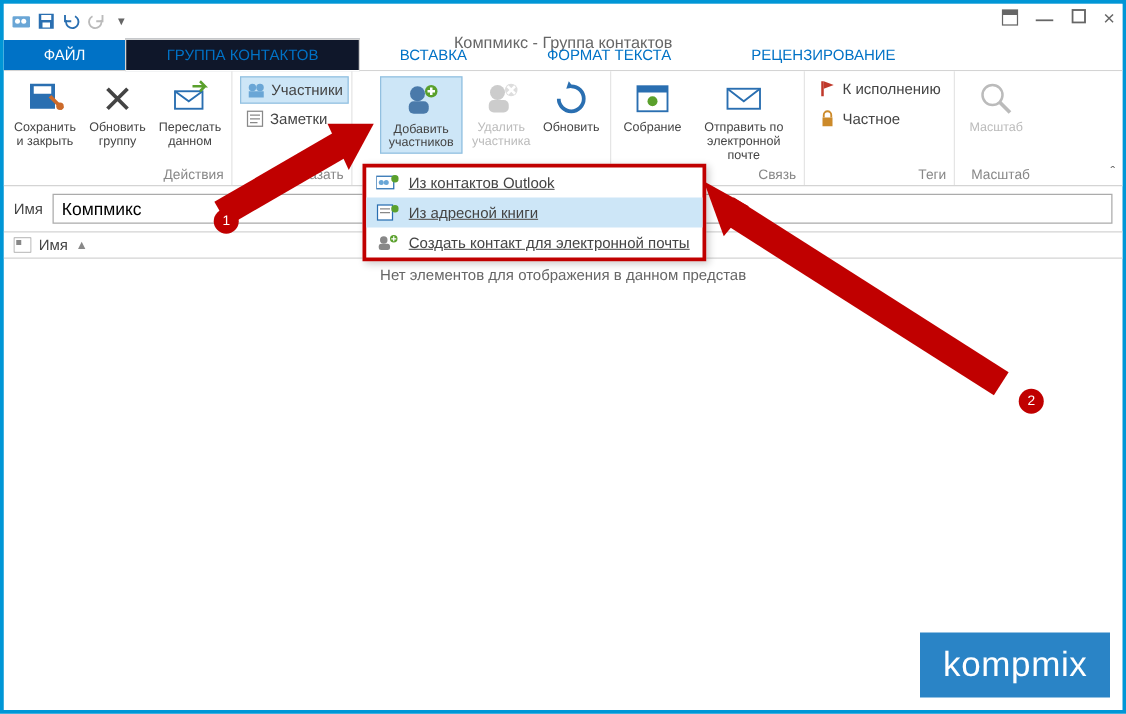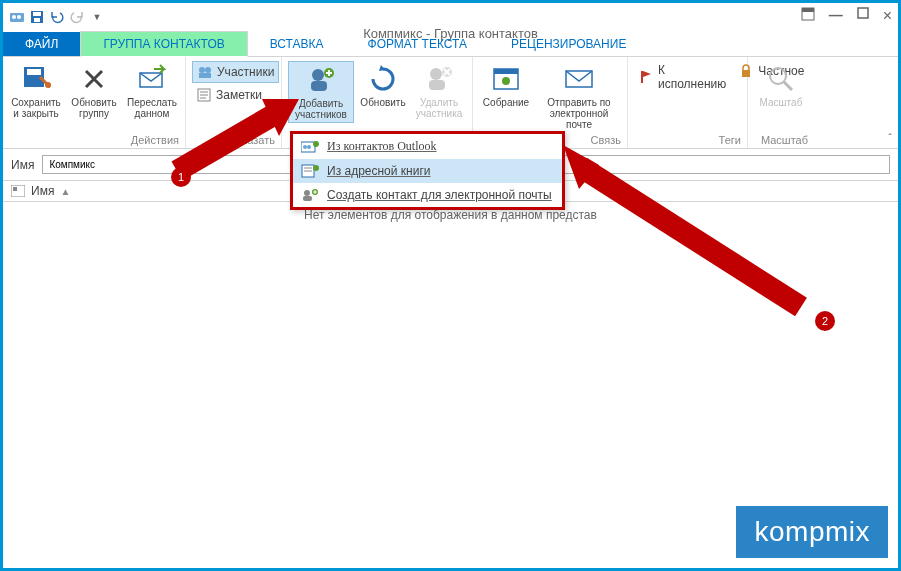--- a/index.html
+++ b/index.html
@@ -11,7 +11,7 @@
 .winctl { position: absolute; right: 6px; top: 4px; display: flex; gap: 14px; color: #666; }
 .winctl span { cursor: pointer; font-size: 14px; }
 .tabs { height: 26px; display: flex; align-items: flex-end; border-bottom: 1px solid #d4d4d4; background: #fff; }
-.tab { padding: 5px 22px; font-size: 12px; color: #0072c6; cursor: pointer; position: relative; text-align: center; }
+.tab { padding: 5px 32px; font-size: 12px; color: #0072c6; cursor: pointer; position: relative; text-align: center; }
 .tab.file { background: #0072c6; color: #fff; }
 .tab.active { border: 1px solid #d4d4d4; border-bottom: 1px solid #fff; margin-bottom: -1px; background: #86efac; }
 .ribbon { height: 92px; background: #fff; border-bottom: 1px solid #d4d4d4; display: flex; position: relative; }

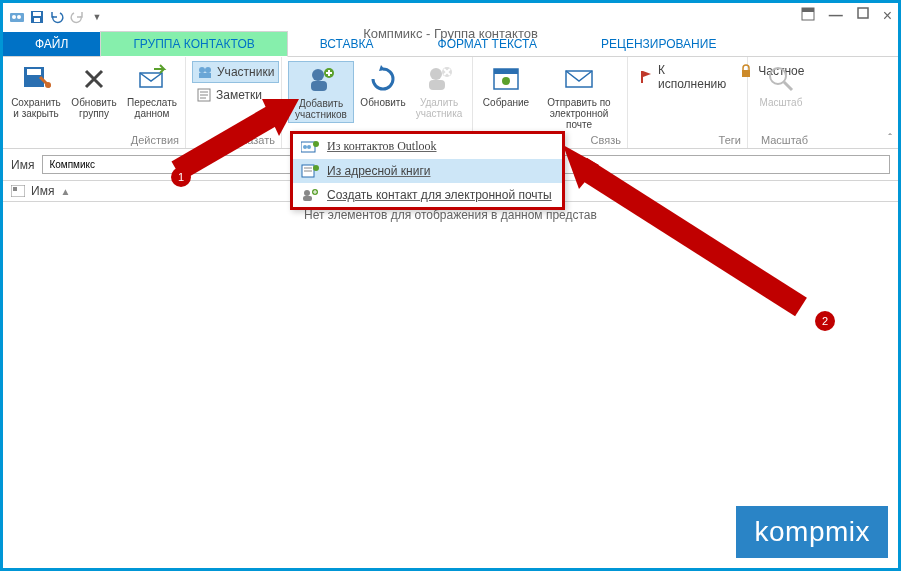--- a/index.html
+++ b/index.html
@@ -13,7 +13,7 @@
 .tabs { height: 26px; display: flex; align-items: flex-end; border-bottom: 1px solid #d4d4d4; background: #fff; }
 .tab { padding: 5px 32px; font-size: 12px; color: #0072c6; cursor: pointer; position: relative; text-align: center; }
 .tab.file { background: #0072c6; color: #fff; }
-.tab.active { border: 1px solid #d4d4d4; border-bottom: 1px solid #fff; margin-bottom: -1px; background: #86efac; }
+.tab.active { border: 1px solid #d4d4d4; border-bottom: 1px solid #fff; margin-bottom: -1px; background: #0f172a; }
 .ribbon { height: 92px; background: #fff; border-bottom: 1px solid #d4d4d4; display: flex; position: relative; }
 .group { border-right: 1px solid #e5e5e5; padding: 4px 6px 2px 6px; display: flex; flex-direction: column; }
 .group-body { flex: 1; display: flex; align-items: flex-start; gap: 4px; }

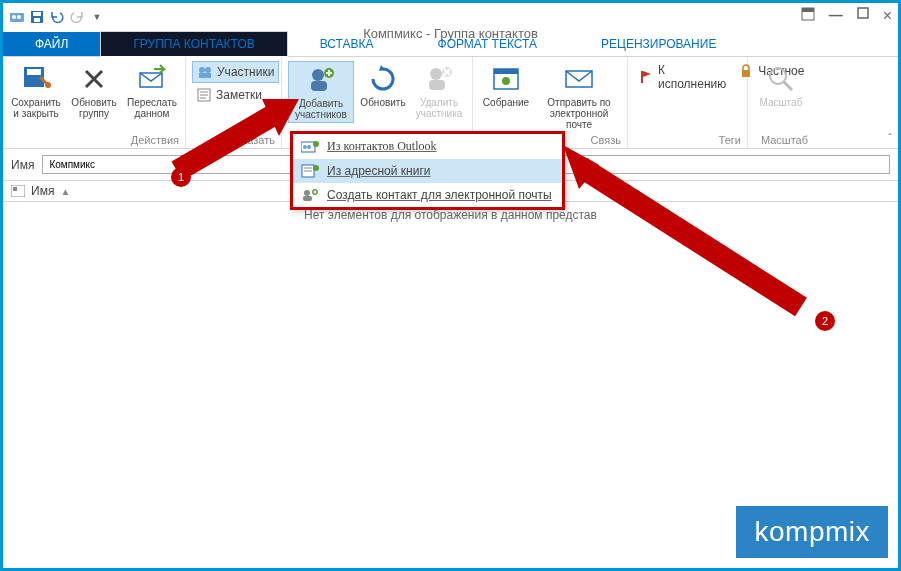--- a/index.html
+++ b/index.html
@@ -232,7 +232,7 @@
   </div>
 
   <div class="group" style="width:120px;">
-    <div class="group-body" style="flex-direction:row;gap:4px;">
+    <div class="group-body" style="flex-direction:column;gap:4px;">
       <div class="smallrow">
         <span class="sicon">
             <svg width="16" height="16">

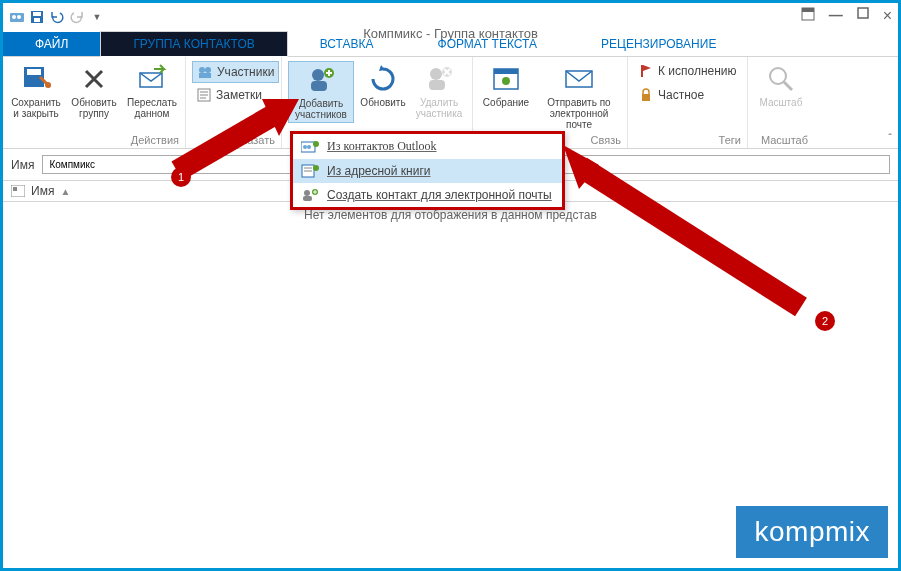--- a/index.html
+++ b/index.html
@@ -21,7 +21,7 @@
 .bigbtn { display: flex; flex-direction: column; align-items: center; width: 54px; padding: 2px; cursor: pointer; text-align: center; font-size: 10px; line-height: 1.1; color: #444; }
 .bigbtn.disabled { color: #bbb; }
 .bigbtn .bicon { width: 32px; height: 32px; margin-bottom: 2px; display: flex; align-items: center; justify-content: center; }
-.bigbtn.highlight { background: #cde6f7; border: 1px solid #92c0e0; }
+.bigbtn.highlight { background: #cde6f7; border: 1px solid #92c0e0; margin-left: 16px; }
 .smallrow { display: flex; align-items: center; gap: 4px; padding: 2px 4px; font-size: 12px; cursor: pointer; }
 .smallrow .sicon { width: 16px; height: 16px; color: #0072c6; }
 .collapse { position: absolute; right: 6px; bottom: 4px; color: #666; font-size: 11px; cursor: pointer; }

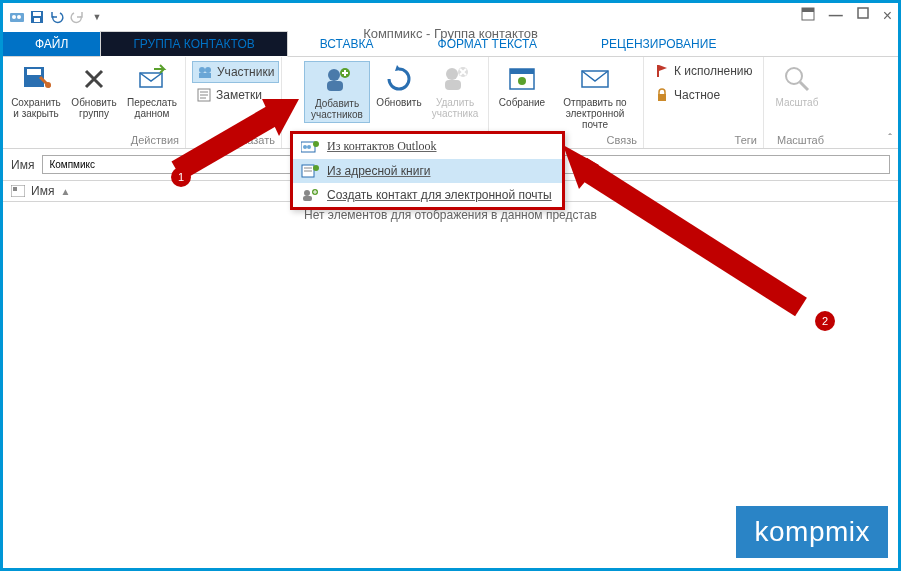--- a/index.html
+++ b/index.html
@@ -182,15 +182,6 @@
           </div>
         <span>Добавить участников </span>
       </div>
-      <div class="bigbtn" style="width:50px;">
-        <div class="bicon">
-            <svg width="32" height="32">
-              <path d="M16 6 A10 10 0 1 1 6 16" stroke="#2a6fb1" fill="none" stroke-width="3"></path>
-              <path d="M14 2 L18 7 L12 8 Z" fill="#2a6fb1"></path>
-            </svg>
-          </div>
-        <span>Обновить</span>
-      </div>
       <div class="bigbtn disabled">
         <div class="bicon">
             <svg width="32" height="32">
@@ -201,6 +192,15 @@
             </svg>
           </div>
         <span>Удалить участника</span>
+      </div>
+      <div class="bigbtn" style="width:50px;">
+        <div class="bicon">
+            <svg width="32" height="32">
+              <path d="M16 6 A10 10 0 1 1 6 16" stroke="#2a6fb1" fill="none" stroke-width="3"></path>
+              <path d="M14 2 L18 7 L12 8 Z" fill="#2a6fb1"></path>
+            </svg>
+          </div>
+        <span>Обновить</span>
       </div>
     </div>
     <div class="group-label">Участники</div>

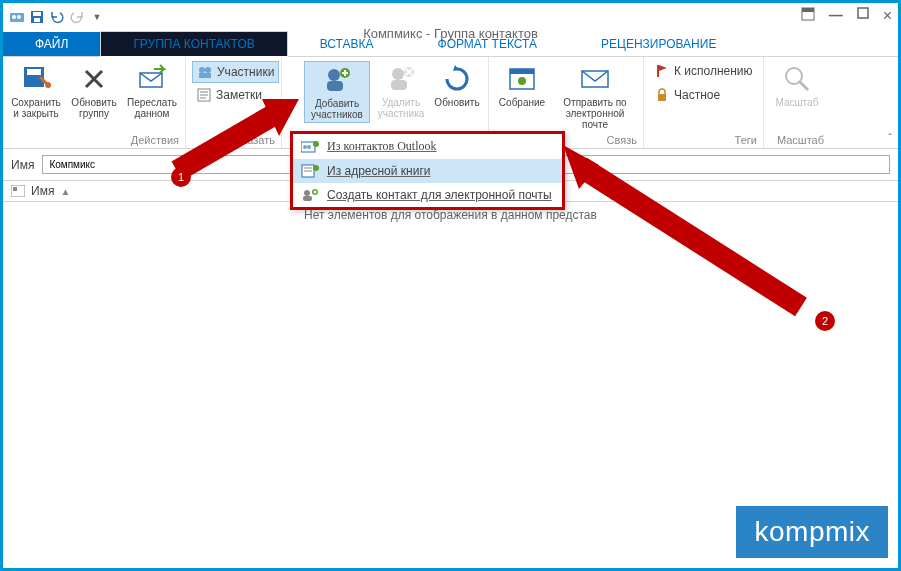--- a/index.html
+++ b/index.html
@@ -301,7 +301,7 @@
           <circle cx="15" cy="4" r="3" fill="#5aa02c"></circle>
         </svg>
       </span>
-    <span style="text-decoration:underline;text-decoration-color:#666;font-family:Liberation Serif, serif;">Из контактов Outlook</span>
+    <span style="text-decoration:underline;text-decoration-color:#666;">Из контактов Outlook</span>
   </div>
   <div class="ddrow hover">
     <span class="dicon">

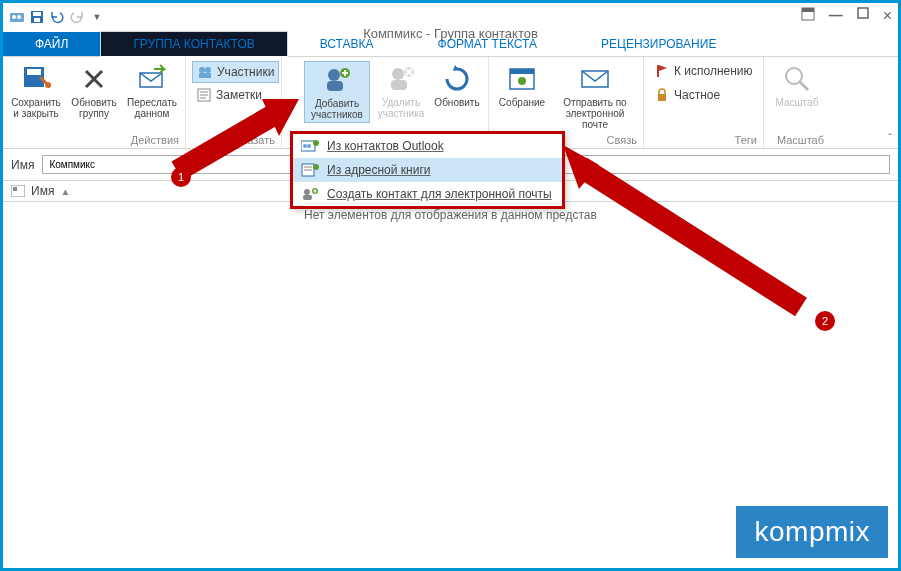--- a/index.html
+++ b/index.html
@@ -26,7 +26,7 @@
 .smallrow .sicon { width: 16px; height: 16px; color: #0072c6; }
 .collapse { position: absolute; right: 6px; bottom: 4px; color: #666; font-size: 11px; cursor: pointer; }
 .namebar { display: flex; align-items: center; padding: 6px 8px; gap: 8px; }
-.namebar input { flex: 1; border: 1px solid #ababab; padding: 3px 6px; font-size: 10px; }
+.namebar input { flex: 1; border: 1px solid #ababab; padding: 3px 6px; font-size: 14px; }
 .listhdr { border-top: 1px solid #d4d4d4; border-bottom: 1px solid #d4d4d4; background: #fff; padding: 3px 8px; display: flex; align-items: center; gap: 6px; font-size: 12px; color: #444; }
 .listempty { text-align: center; color: #666; padding: 6px; font-size: 12px; }
 .dropdown { position: absolute; left: 287px; top: 128px; width: 275px; background: #fff; border: 3px solid #c00000; box-shadow: 2px 2px 6px rgba(0,0,0,.2); z-index: 50; }

